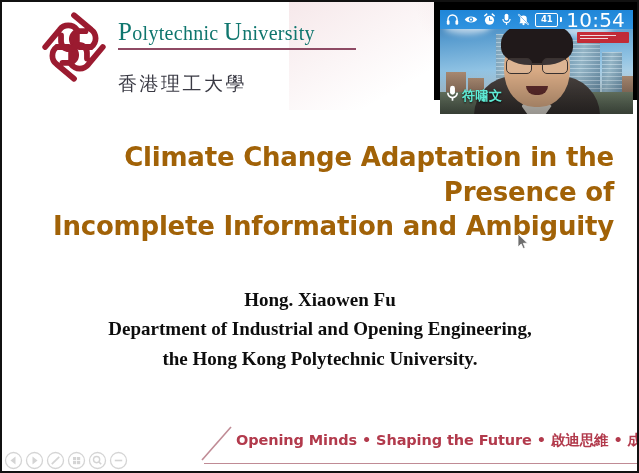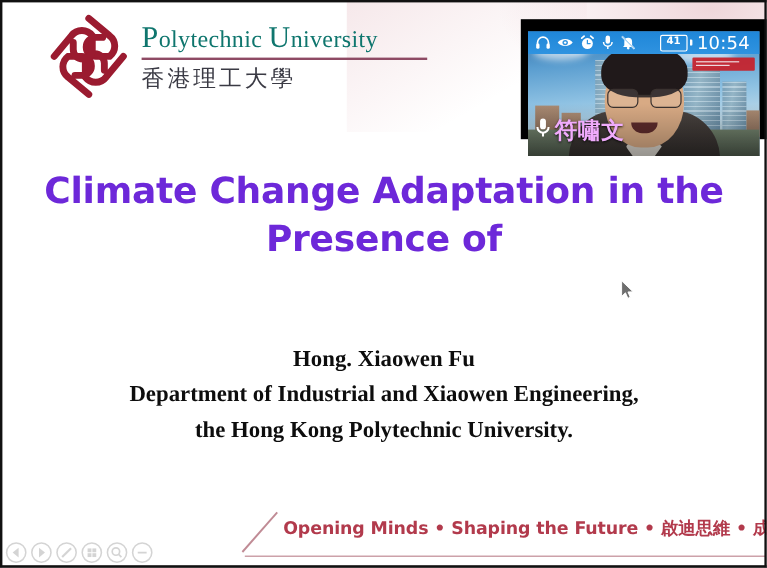--- a/index.html
+++ b/index.html
@@ -180,7 +180,7 @@
   
   #video-overlay {
     position: absolute;
-    right: 0; top: 16px;
+    right: 0; top: 0;
     width: 205px;
     height: 100px;
     background: #000000;

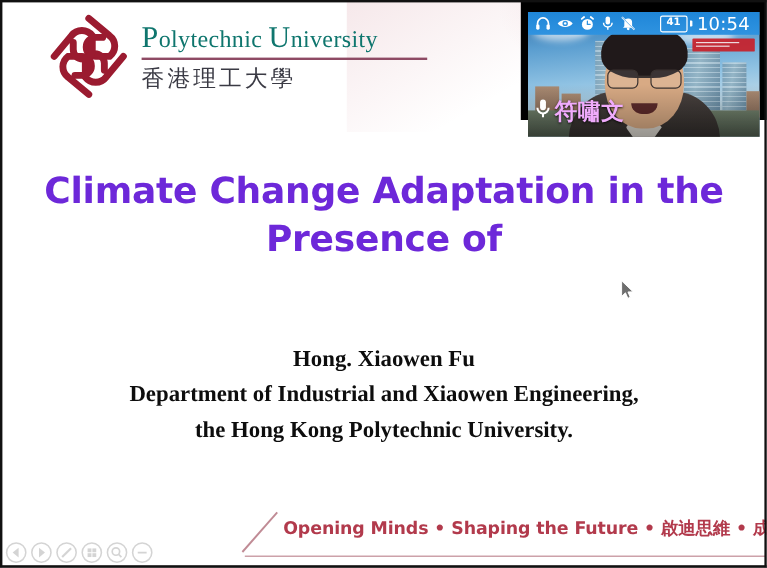--- a/index.html
+++ b/index.html
@@ -351,7 +351,7 @@
   }
   .sb-time {
     font-family: "DejaVu Sans", sans-serif;
-    font-size: 15px;
+    font-size: 20px;
     font-weight: normal;
     color: #ffffff;
     letter-spacing: 0.2px;

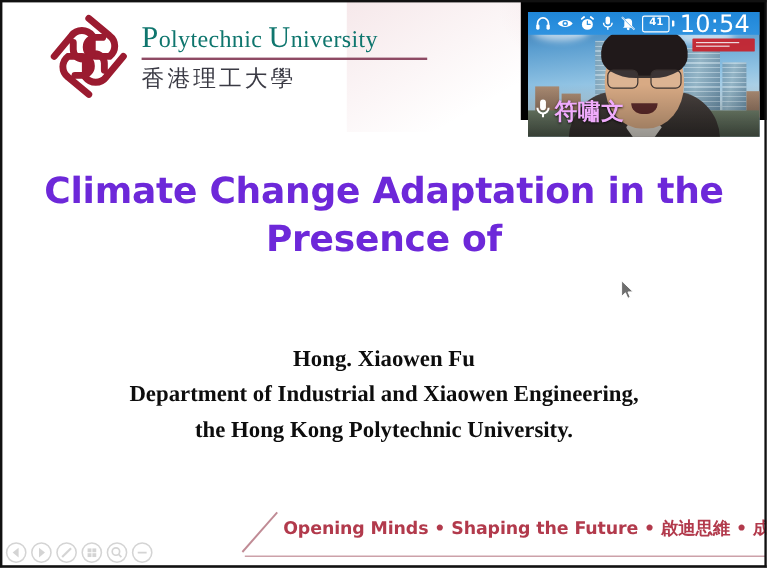--- a/index.html
+++ b/index.html
@@ -93,7 +93,7 @@
     color: #3a3a44;
     font-size: 19px;
     letter-spacing: 2.5px;
-    margin-top: 3px;
+    margin-top: 21px;
     white-space: nowrap;
   }
 

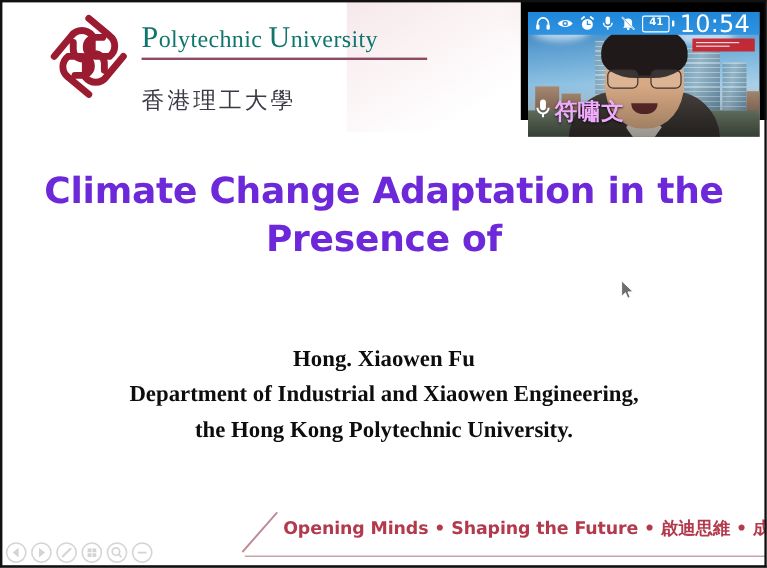--- a/index.html
+++ b/index.html
@@ -385,9 +385,9 @@
   }
   #video-nameplate .np-text {
     font-family: Liberation Sans, sans-serif;
-    font-size: 19px;
+    font-size: 13px;
     font-weight: bold;
-    color: #f0abfc;
+    color: #5eead4;
     text-shadow: 0 1px 2px rgba(0,0,0,0.85);
     letter-spacing: 0.5px;
   }

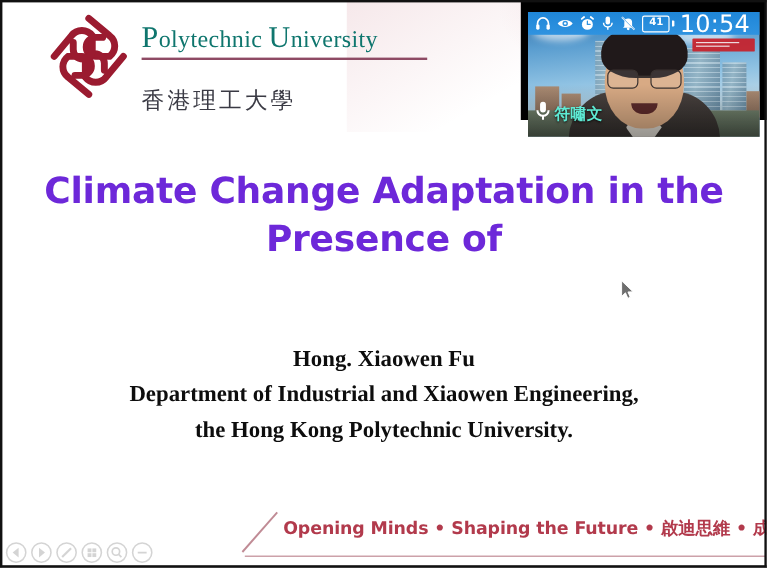--- a/index.html
+++ b/index.html
@@ -102,12 +102,12 @@
     position: absolute;
     left: 26px; top: 140px;
     width: 588px;
-    text-align: center;
+    text-align: right;
     font-family: "DejaVu Sans", sans-serif;
     font-weight: bold;
-    font-size: 30px;
+    font-size: 26px;
     line-height: 1.33;
-    color: #6d28d9;
+    color: #a16207;
     letter-spacing: -0.2px;
   }
 

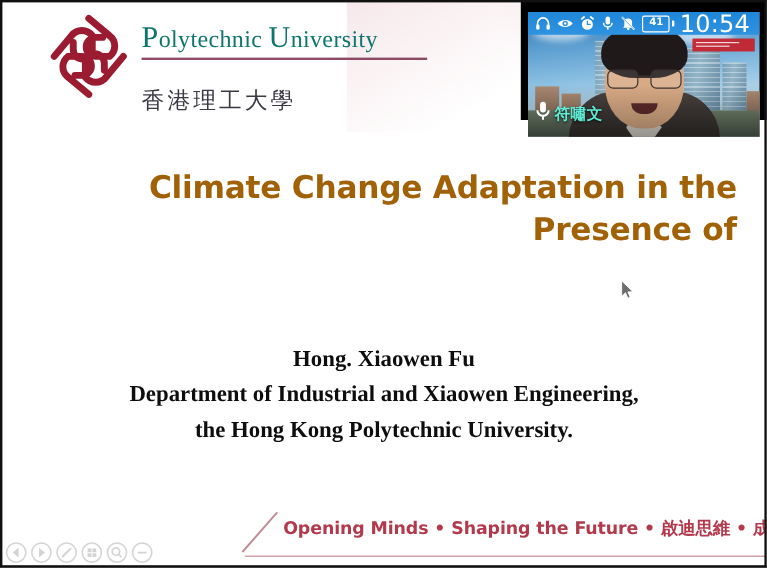--- a/index.html
+++ b/index.html
@@ -440,6 +440,7 @@
 
     <div id="slide-title">
       <div>Climate Change Adaptation in the Presence of</div>
+      <div>Incomplete Information and Ambiguity</div>
     </div>
 
     <div id="presenter-block">

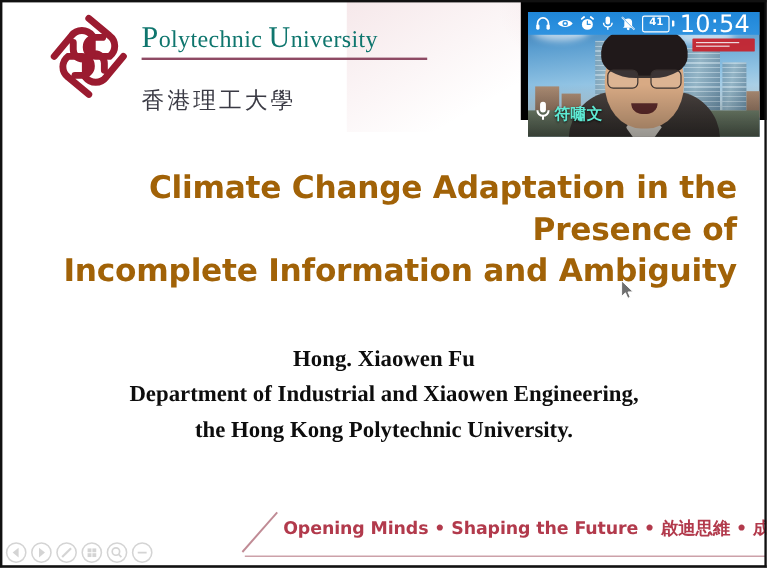--- a/index.html
+++ b/index.html
@@ -445,7 +445,7 @@
 
     <div id="presenter-block">
       <div class="pres-name">Hong. Xiaowen Fu</div>
-      <div class="pres-dept">Department of Industrial and Xiaowen Engineering,</div>
+      <div class="pres-dept">Department of Industrial and Opening Engineering,</div>
       <div class="pres-univ">the Hong Kong Polytechnic University.</div>
     </div>
 

